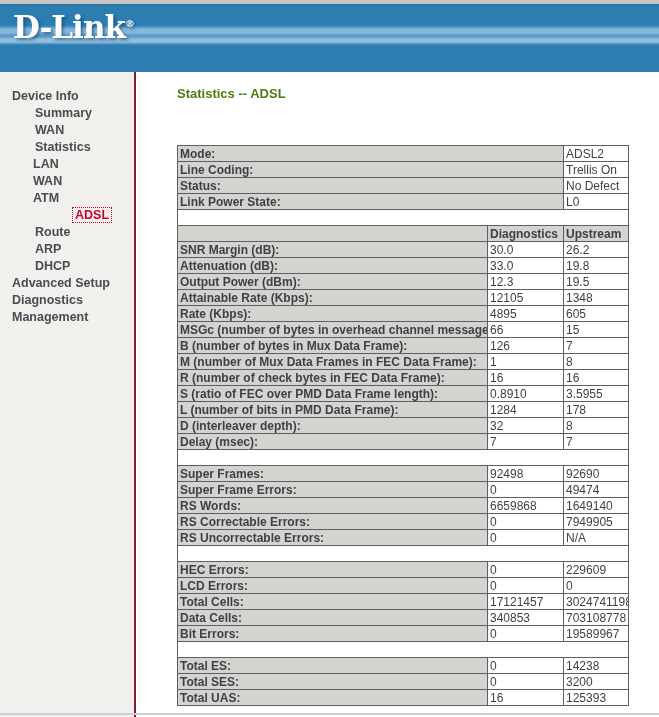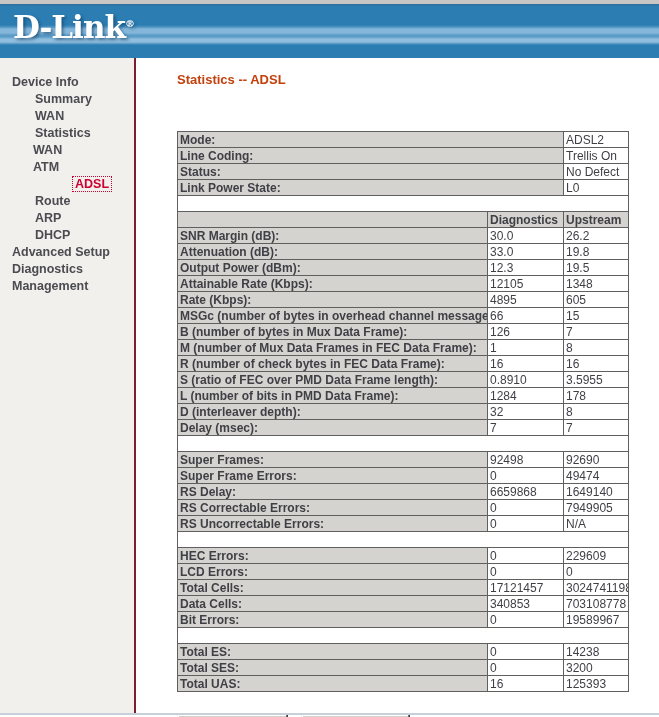--- a/index.html
+++ b/index.html
@@ -14,7 +14,7 @@
   
   .top-strip { height:4px; background:#c9c6c6; }
   .banner {
-    height:54px;
+    height:68px;
     position:relative;
     background:linear-gradient(180deg,
       #356a93 0px, #2b7db2 2px,

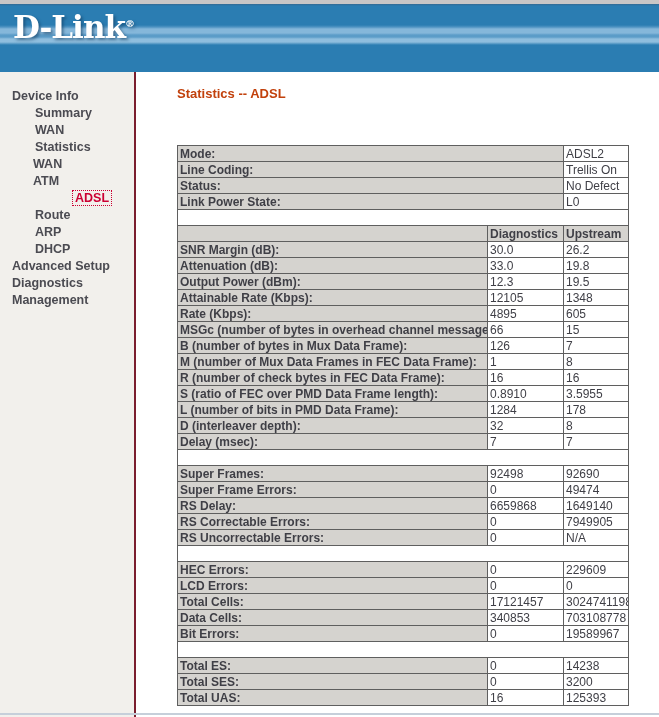--- a/index.html
+++ b/index.html
@@ -64,7 +64,7 @@
   .main { flex:1; padding:14px 0 0 41px; background:#ffffff; }
   .page-title {
     font-size:13px; font-weight:bold;
-    color:#c2410c;
+    color:#4d7c0f;
     margin:0 0 10px 0;
   }
   

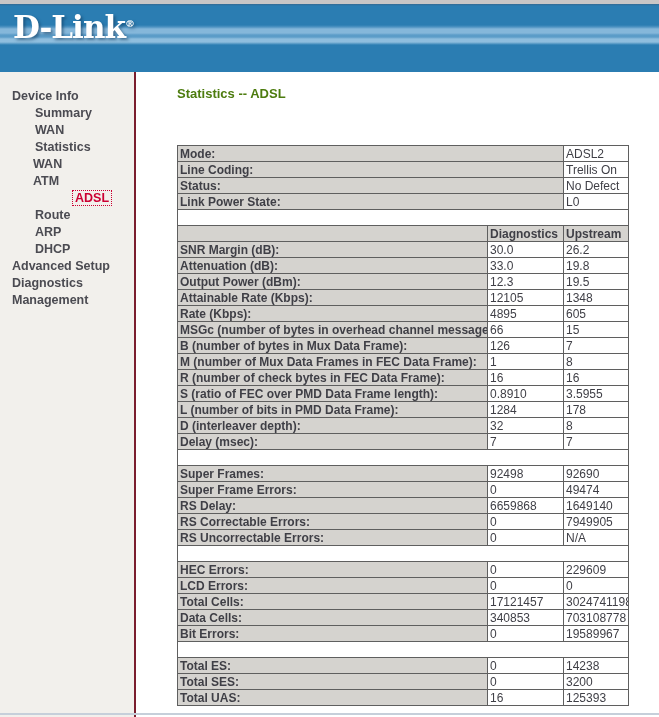--- a/index.html
+++ b/index.html
@@ -126,6 +126,7 @@
       <div class="side-item lvl1"><span>Summary</span></div>
       <div class="side-item lvl1"><span>WAN</span></div>
       <div class="side-item lvl1"><span>Statistics</span></div>
+      <div class="side-item lvl2"><span>LAN</span></div>
       <div class="side-item lvl2"><span>WAN</span></div>
       <div class="side-item lvl2"><span>ATM</span></div>
       <div class="side-item lvl2"><span class="selected">ADSL</span></div>

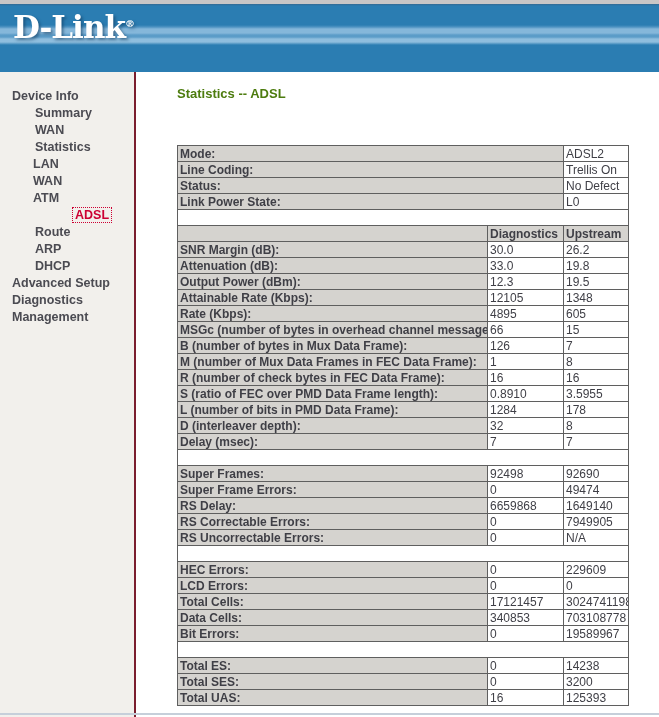--- a/index.html
+++ b/index.html
@@ -251,7 +251,7 @@
             <td class="val">49474</td>
           </tr>
           <tr>
-            <td class="lbl">RS Delay:</td>
+            <td class="lbl">RS Words:</td>
             <td class="val">6659868</td>
             <td class="val">1649140</td>
           </tr>

